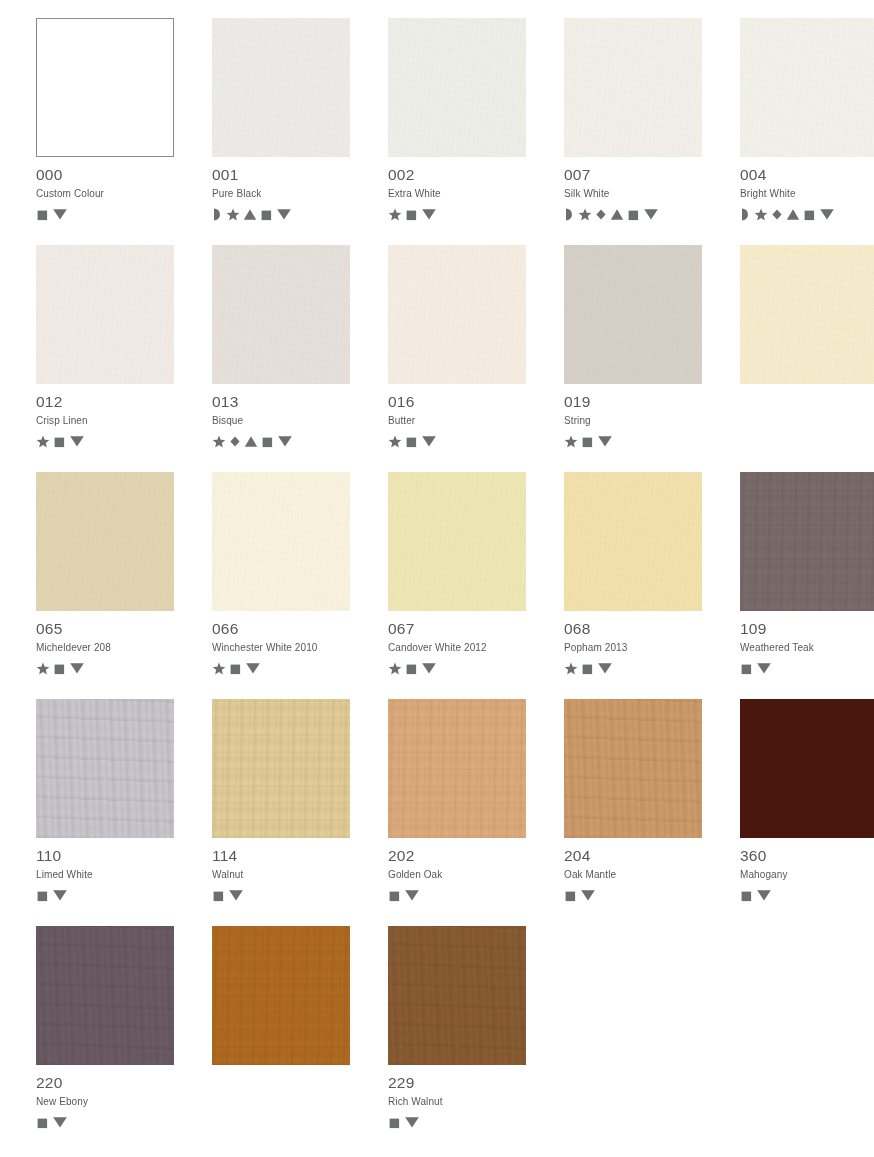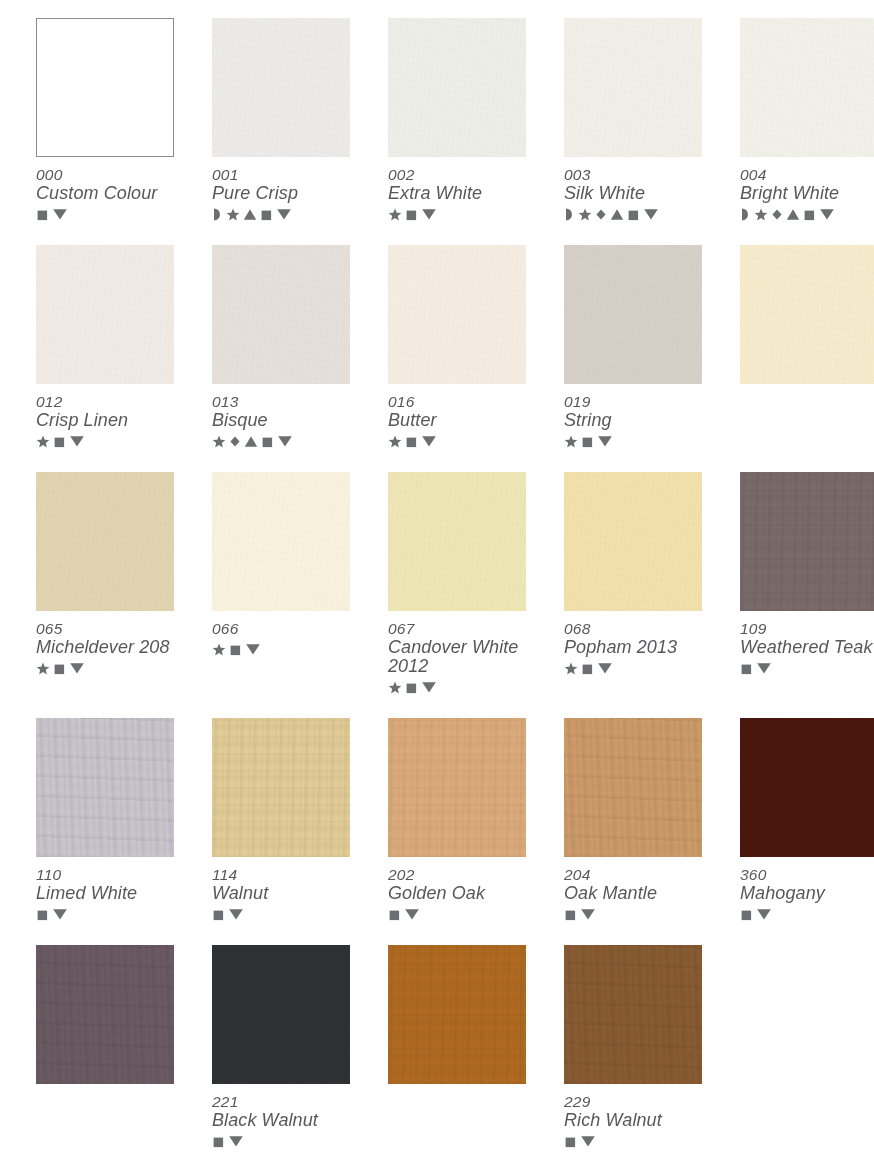--- a/index.html
+++ b/index.html
@@ -21,7 +21,6 @@
     width: 874px;
     height: 1157px;
     padding: 18px 18px 0 36px;
-    font-style: italic;
   }
 
   .swatch-grid {

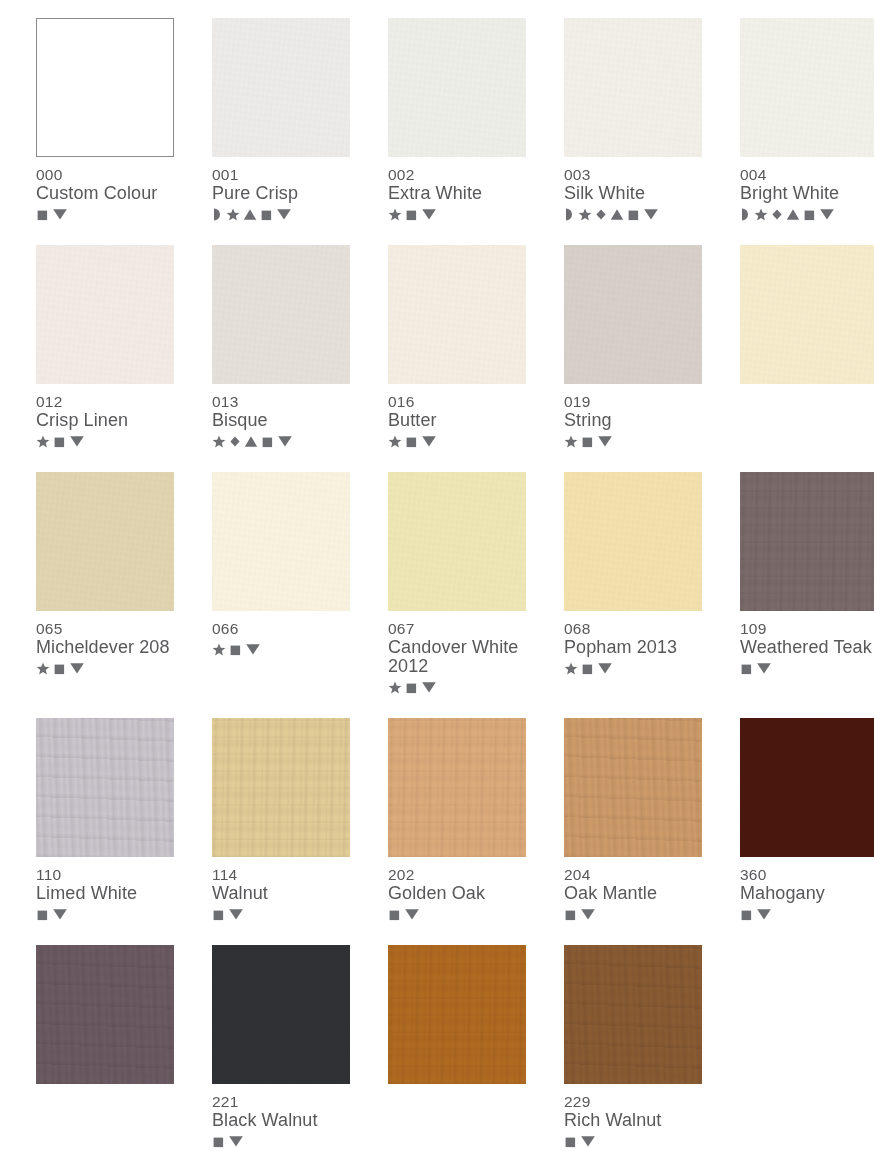--- a/index.html
+++ b/index.html
@@ -224,7 +224,7 @@
           <span class="grain paper"></span>
         </div>
         <div class="meta">
-          <div class="code">003</div>
+          <div class="code">007</div>
           <div class="name">Silk White</div>
           <div class="icons">
             <svg width="11" height="13" viewBox="0 0 11 13">

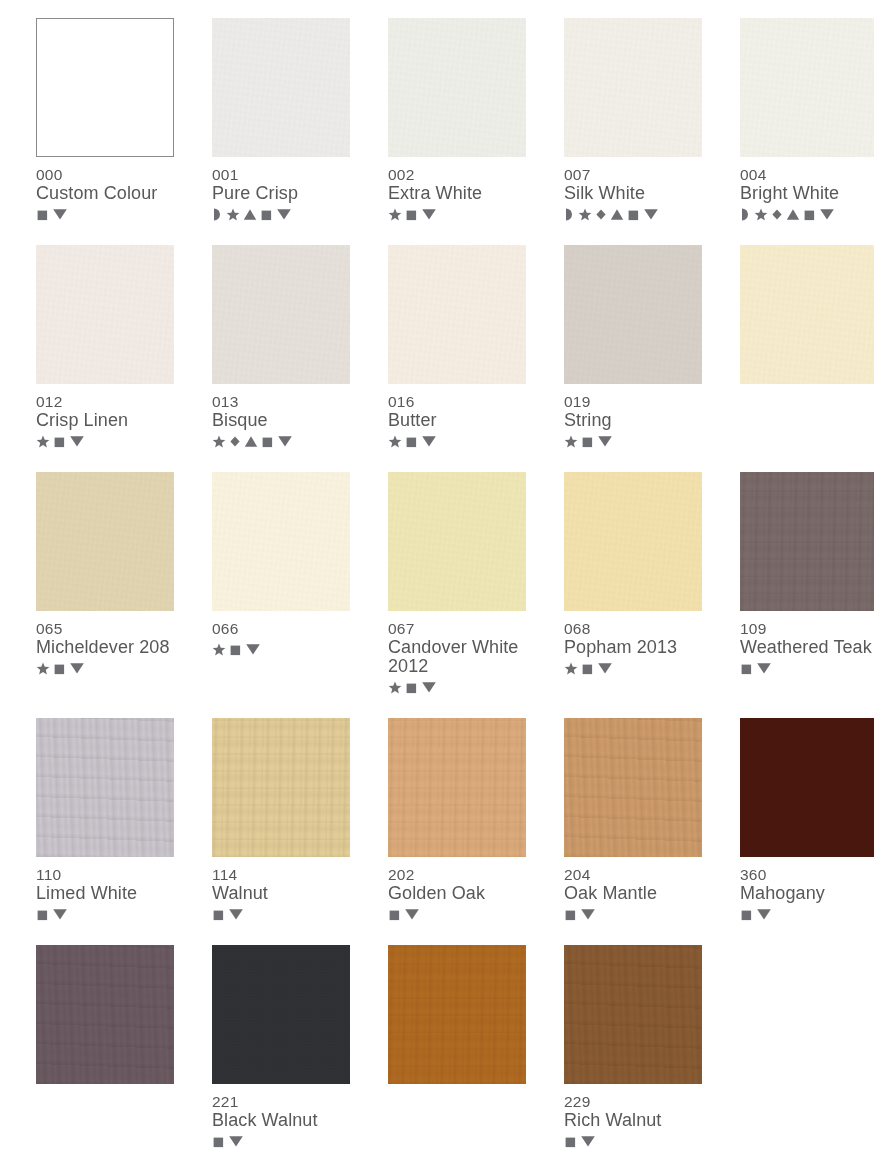--- a/index.html
+++ b/index.html
@@ -134,7 +134,7 @@
   }
 
   .name {
-    font-size: 18px;
+    font-size: 10px;
     line-height: 19px;
     color: #58585b;
     letter-spacing: 0.1px;

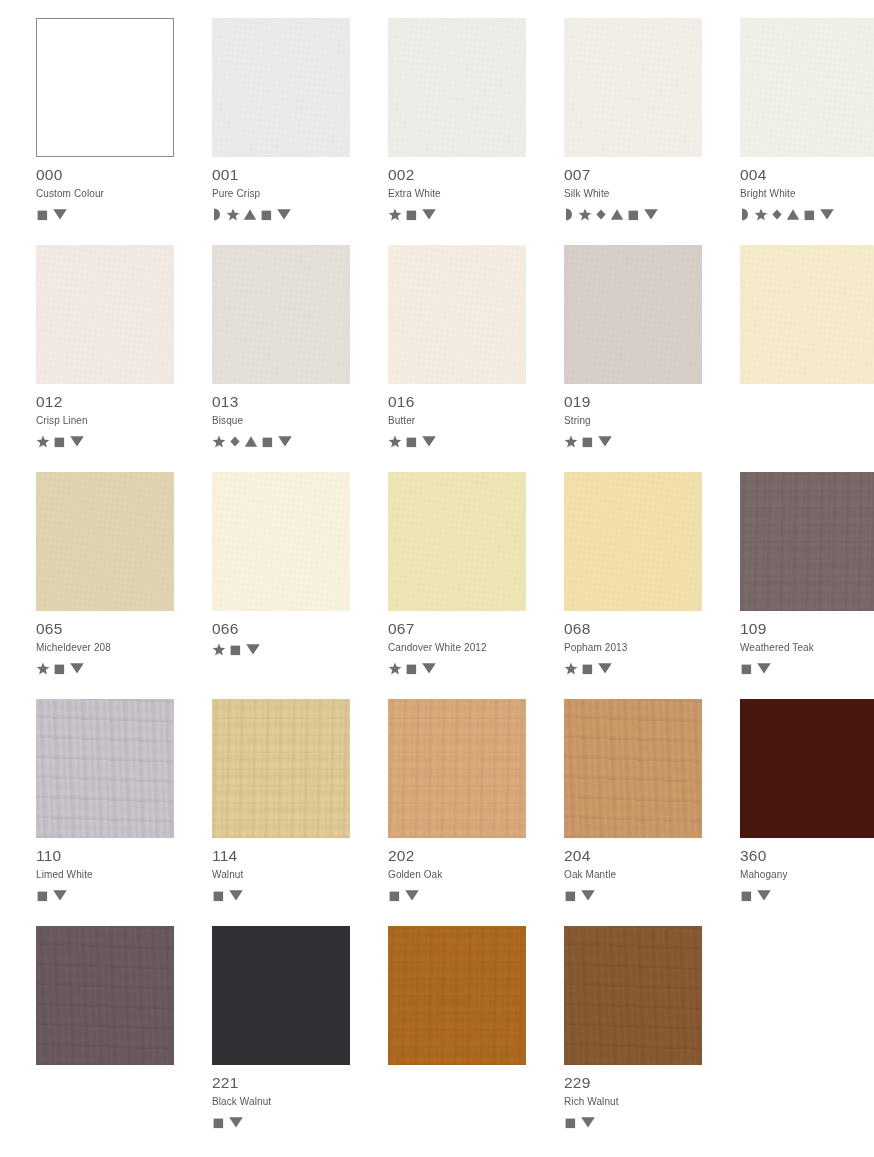--- a/index.html
+++ b/index.html
@@ -179,7 +179,7 @@
         </div>
         <div class="meta">
           <div class="code">001</div>
-          <div class="name">Pure Crisp</div>
+          <div class="name">Pure Black</div>
           <div class="icons">
             <svg width="11" height="13" viewBox="0 0 11 13">
               <path d="M2 0.5 L2 12.5 A6 6 0 0 0 2 0.5 Z" fill="#6d6e71"></path>

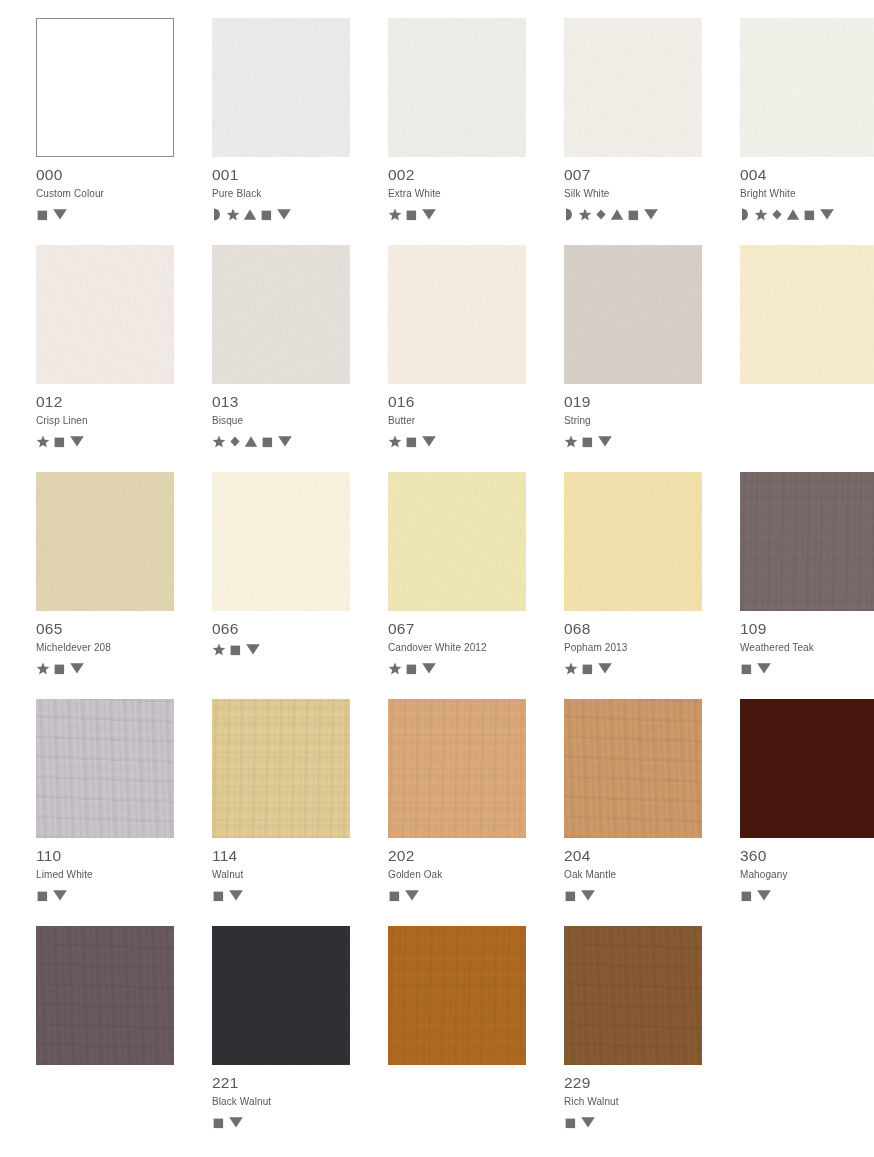--- a/index.html
+++ b/index.html
@@ -394,6 +394,7 @@
         </div>
         <div class="meta">
           <div class="code">066</div>
+          <div class="name">Winchester White 2010</div>
           <div class="icons">
             <svg width="14" height="13" viewBox="0 0 14 13">
               <path d="M7 0.4 L8.75 4.65 L13.3 4.95 L9.8 7.95 L10.9 12.4 L7 9.9 L3.1 12.4 L4.2 7.95 L0.7 4.95 L5.25 4.65 Z" fill="#6d6e71"></path>

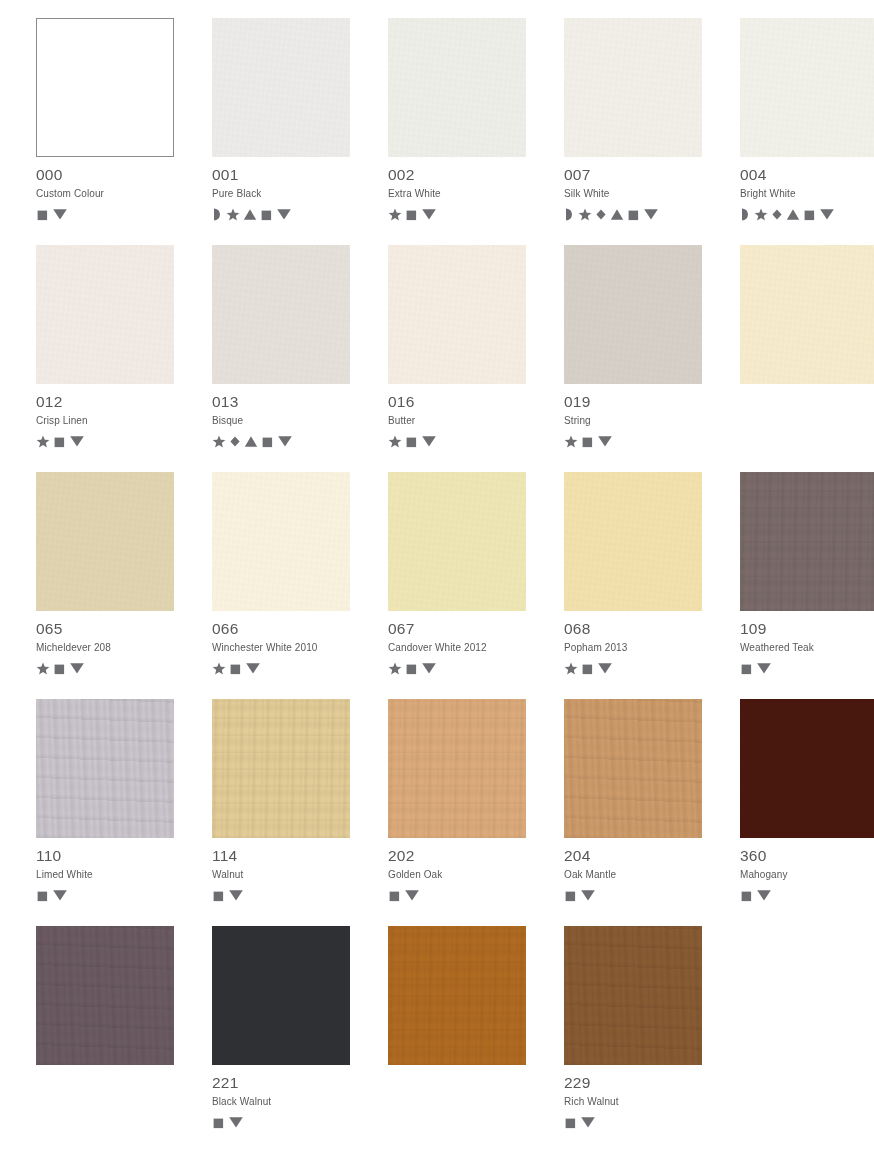--- a/index.html
+++ b/index.html
@@ -554,6 +554,18 @@
         <div class="chip" style="background:#6c5b62;" title="New Ebony">
           <span class="grain wood2"></span>
         </div>
+        <div class="meta">
+          <div class="code">220</div>
+          <div class="name">New Ebony</div>
+          <div class="icons">
+            <svg width="13" height="13" viewBox="0 0 13 13">
+              <rect x="1.6" y="2.6" width="9.5" height="9.5" fill="#6d6e71"></rect>
+            </svg>
+            <svg width="16" height="14" viewBox="0 0 16 14">
+              <path d="M1.2 2.3 L14.8 2.3 L8 12.6 Z" fill="#6d6e71"></path>
+            </svg>
+          </div>
+        </div>
       </div>
       <div class="swatch-cell">
         <div class="chip" style="background:#2f3134;" title="Black Walnut">

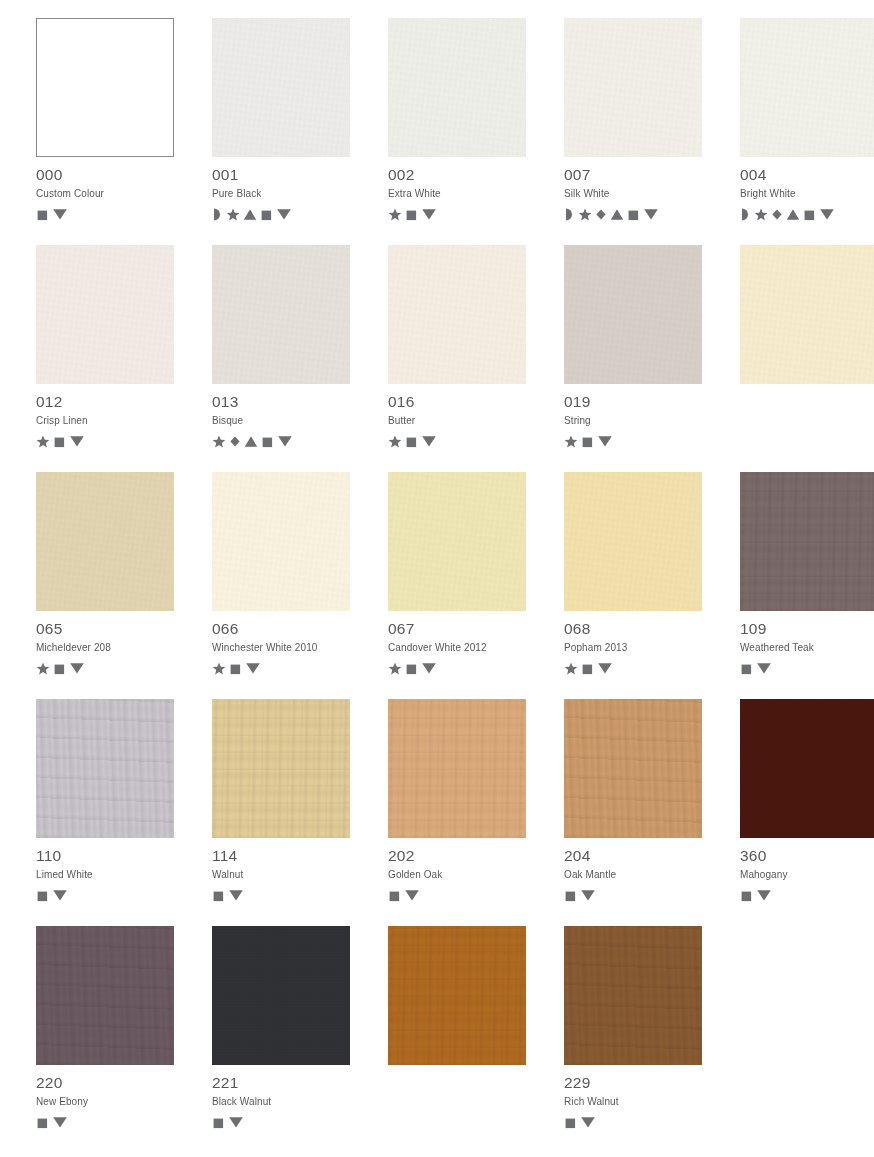--- a/index.html
+++ b/index.html
@@ -568,23 +568,6 @@
         </div>
       </div>
       <div class="swatch-cell">
-        <div class="chip" style="background:#2f3134;" title="Black Walnut">
-          <span class="grain fabric"></span>
-        </div>
-        <div class="meta">
-          <div class="code">221</div>
-          <div class="name">Black Walnut</div>
-          <div class="icons">
-            <svg width="13" height="13" viewBox="0 0 13 13">
-              <rect x="1.6" y="2.6" width="9.5" height="9.5" fill="#6d6e71"></rect>
-            </svg>
-            <svg width="16" height="14" viewBox="0 0 16 14">
-              <path d="M1.2 2.3 L14.8 2.3 L8 12.6 Z" fill="#6d6e71"></path>
-            </svg>
-          </div>
-        </div>
-      </div>
-      <div class="swatch-cell">
         <div class="chip" style="background:#b06a21;" title="Red Oak">
           <span class="grain wood"></span>
         </div>

